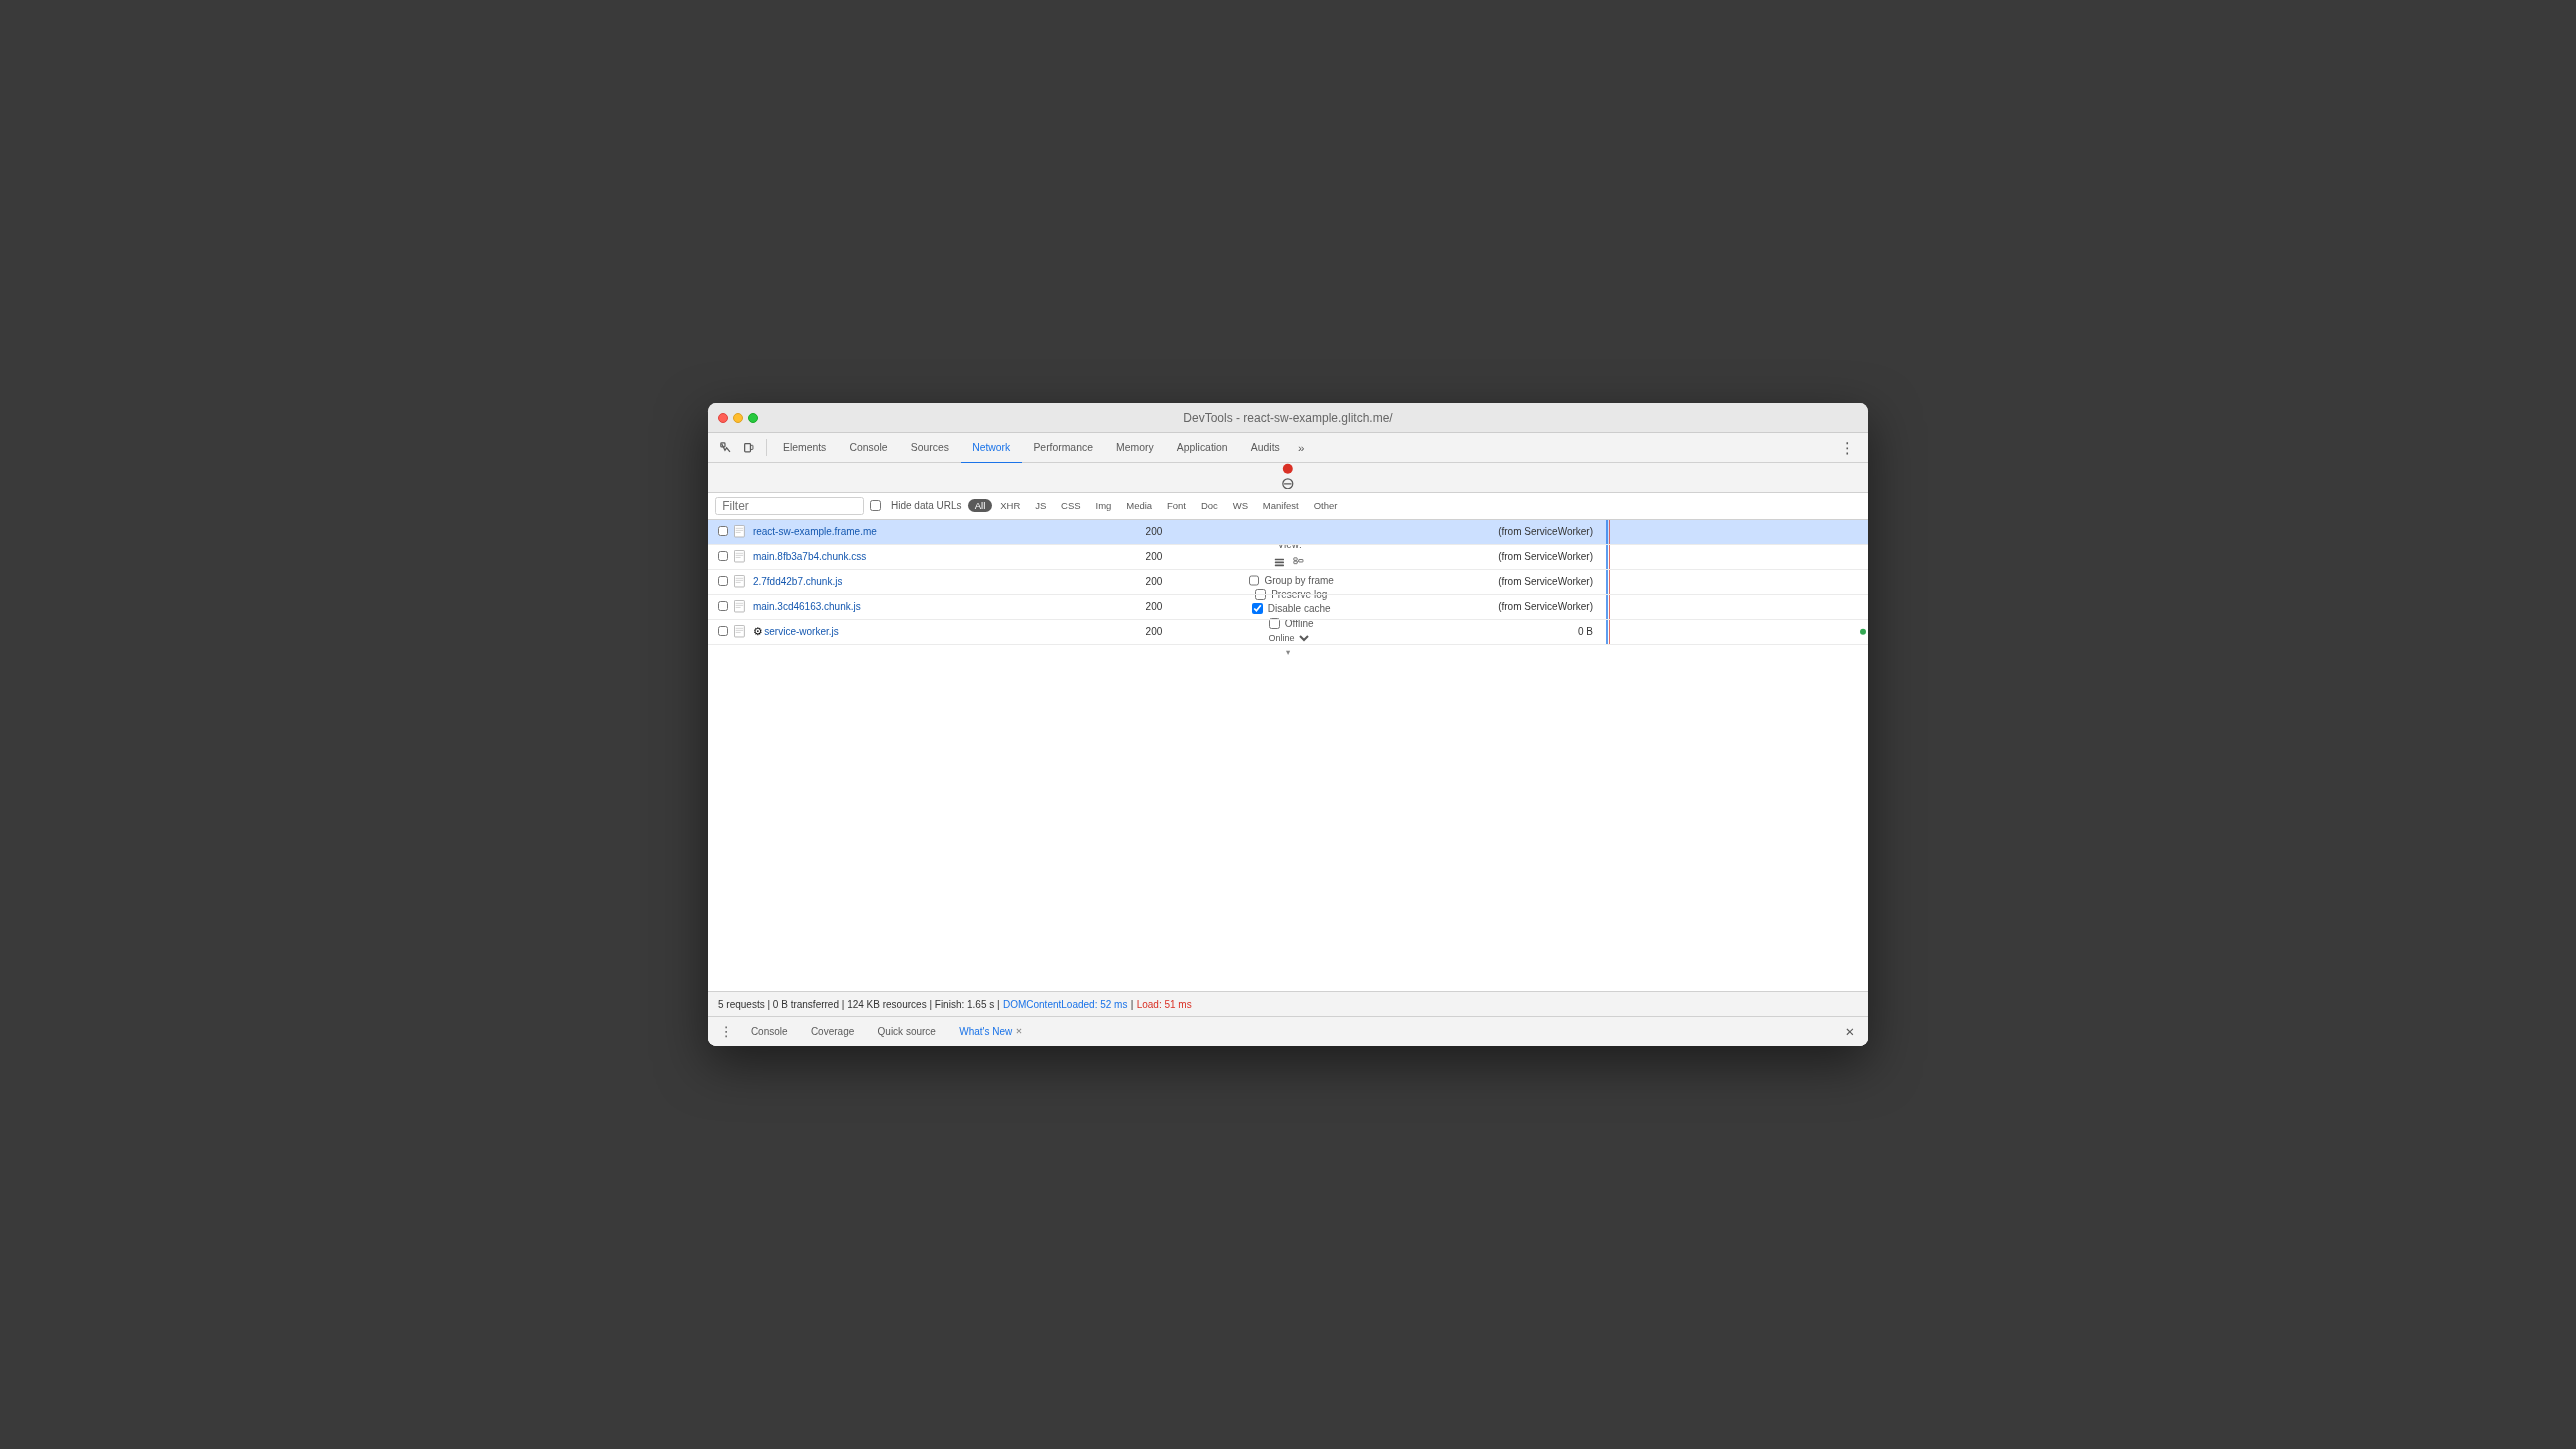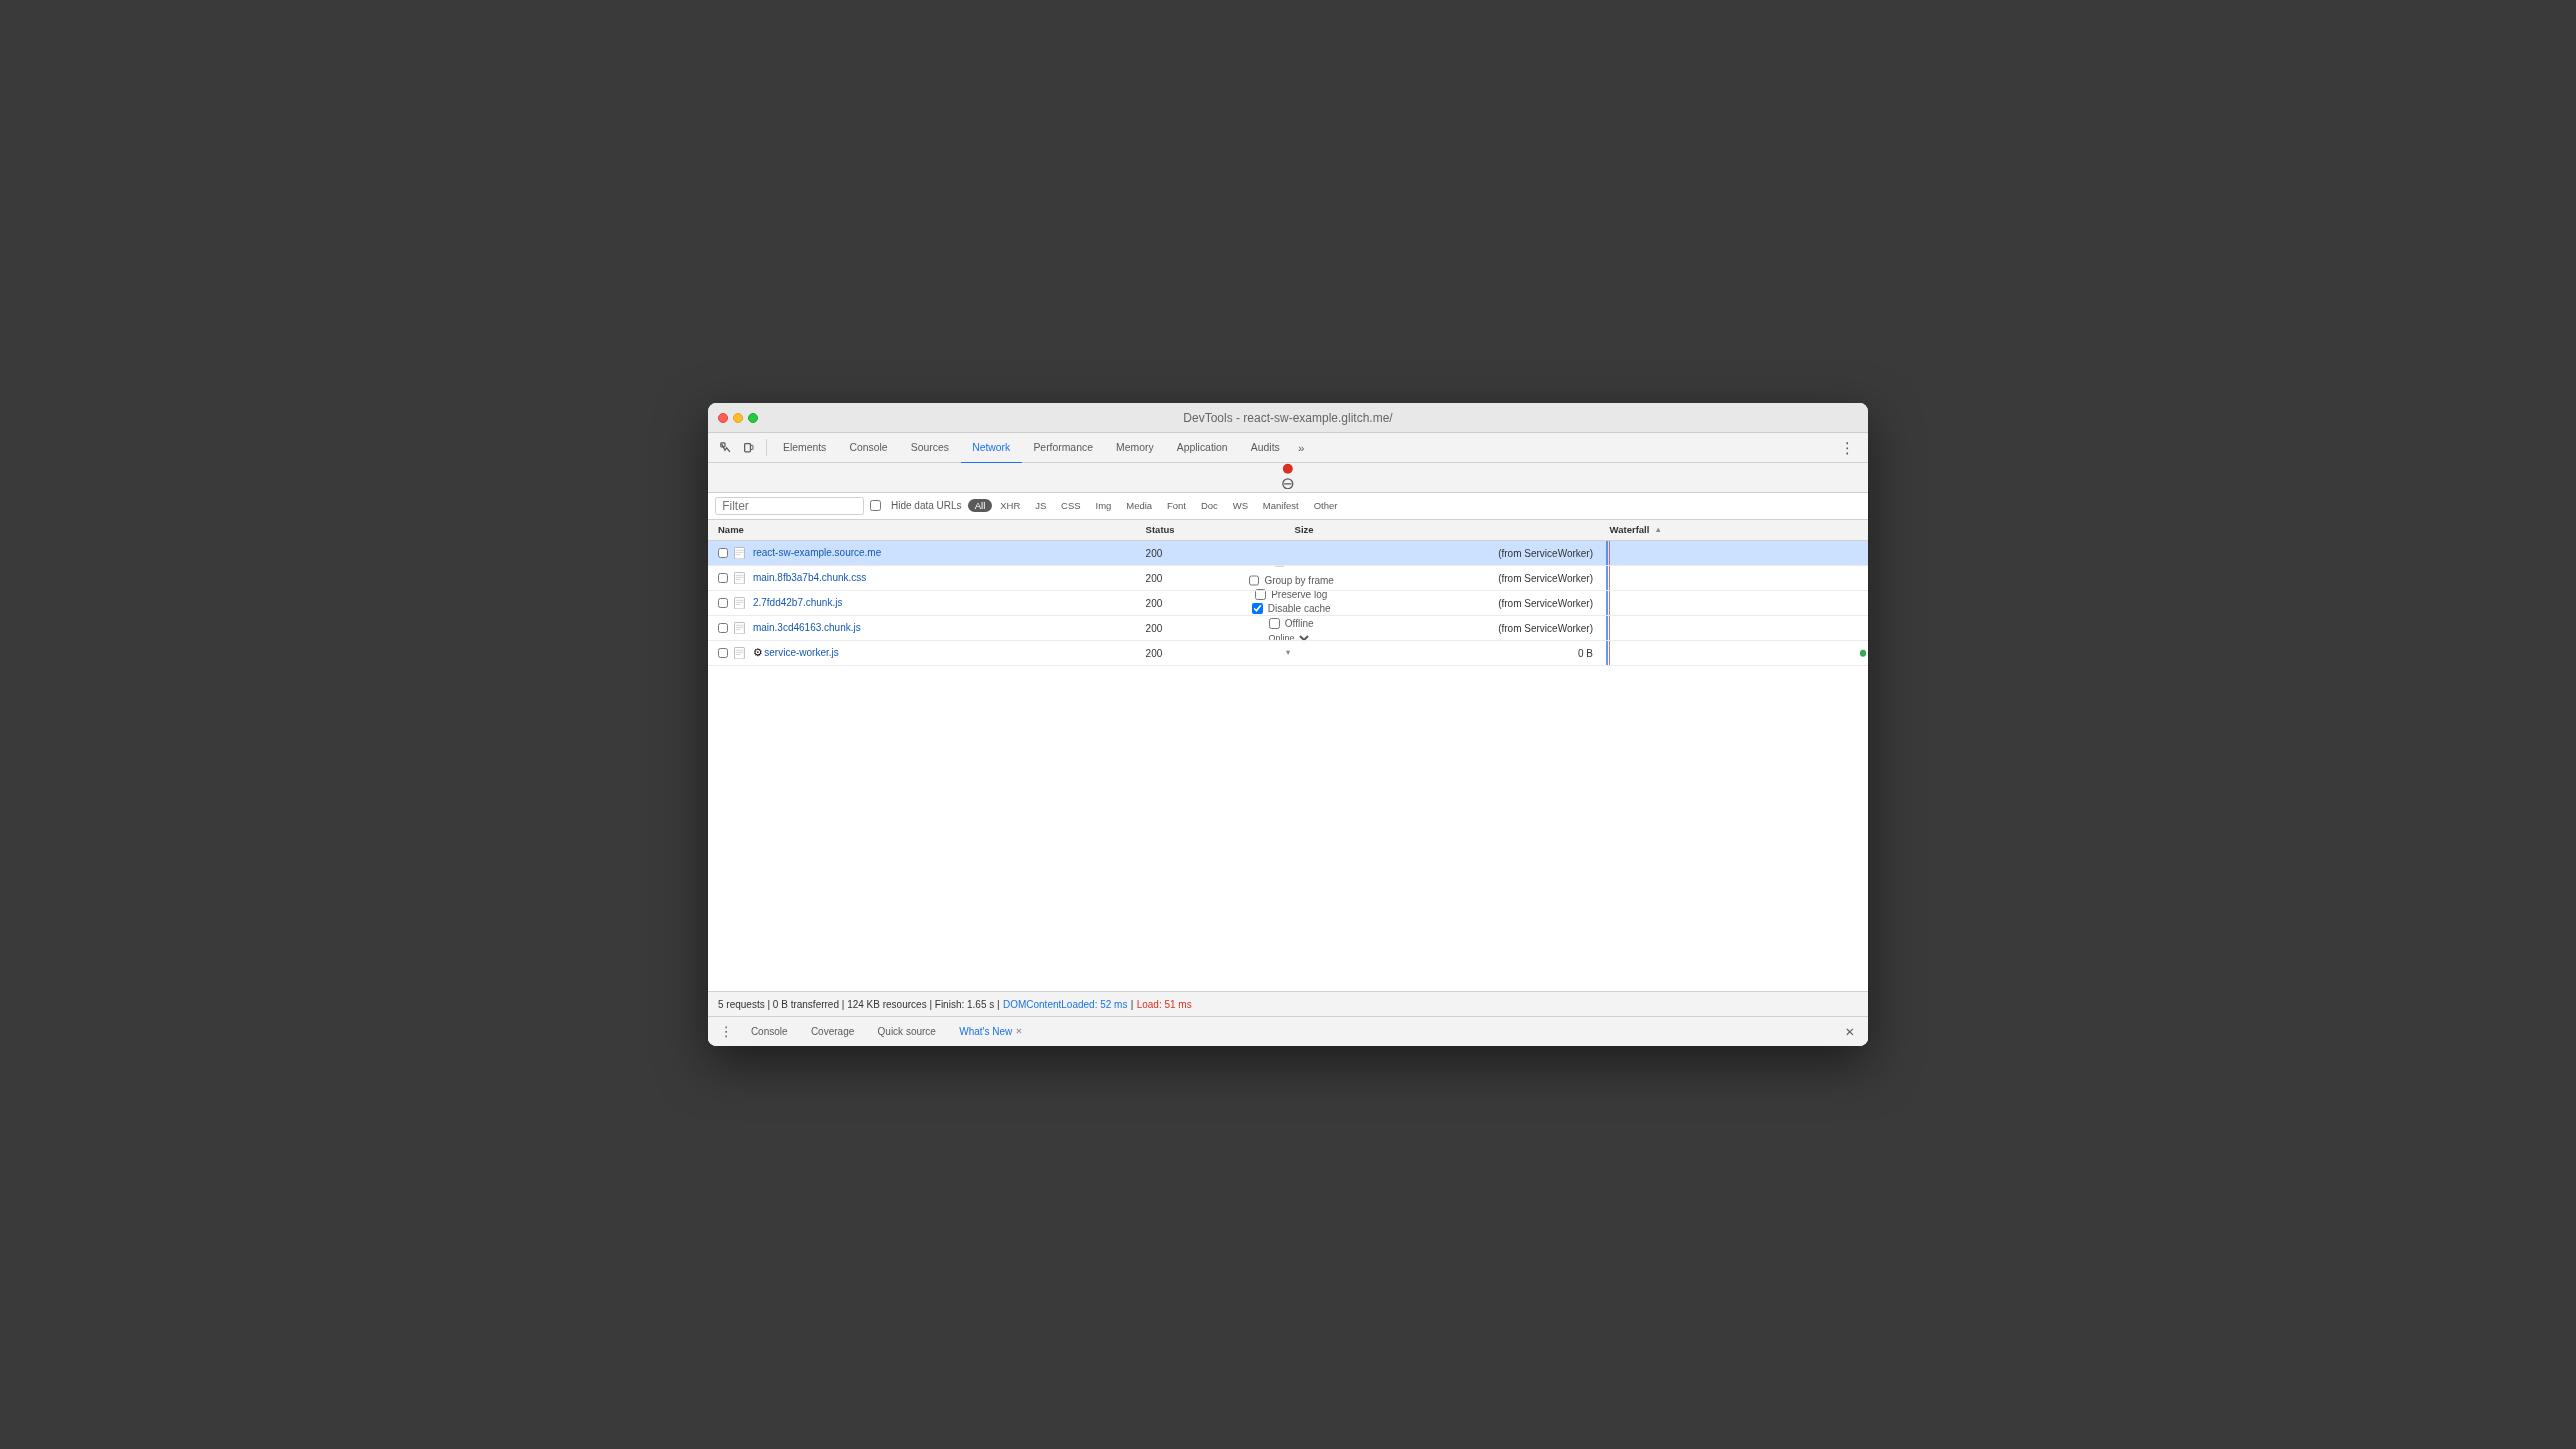--- a/index.html
+++ b/index.html
@@ -520,21 +520,6 @@
       </div>
     </div>
 
-    <div class="table-header">
-      <div class="col-name">
-        <span>Name</span>
-      </div>
-      <div class="col-status">
-        <span>Status</span>
-      </div>
-      <div class="col-size">
-        <span>Size</span>
-      </div>
-      <div class="col-waterfall">
-        <span>Waterfall</span>
-        <span class="sort-arrow">▲</span>
-      </div>
-    </div>
 
     <div class="table-body">
 

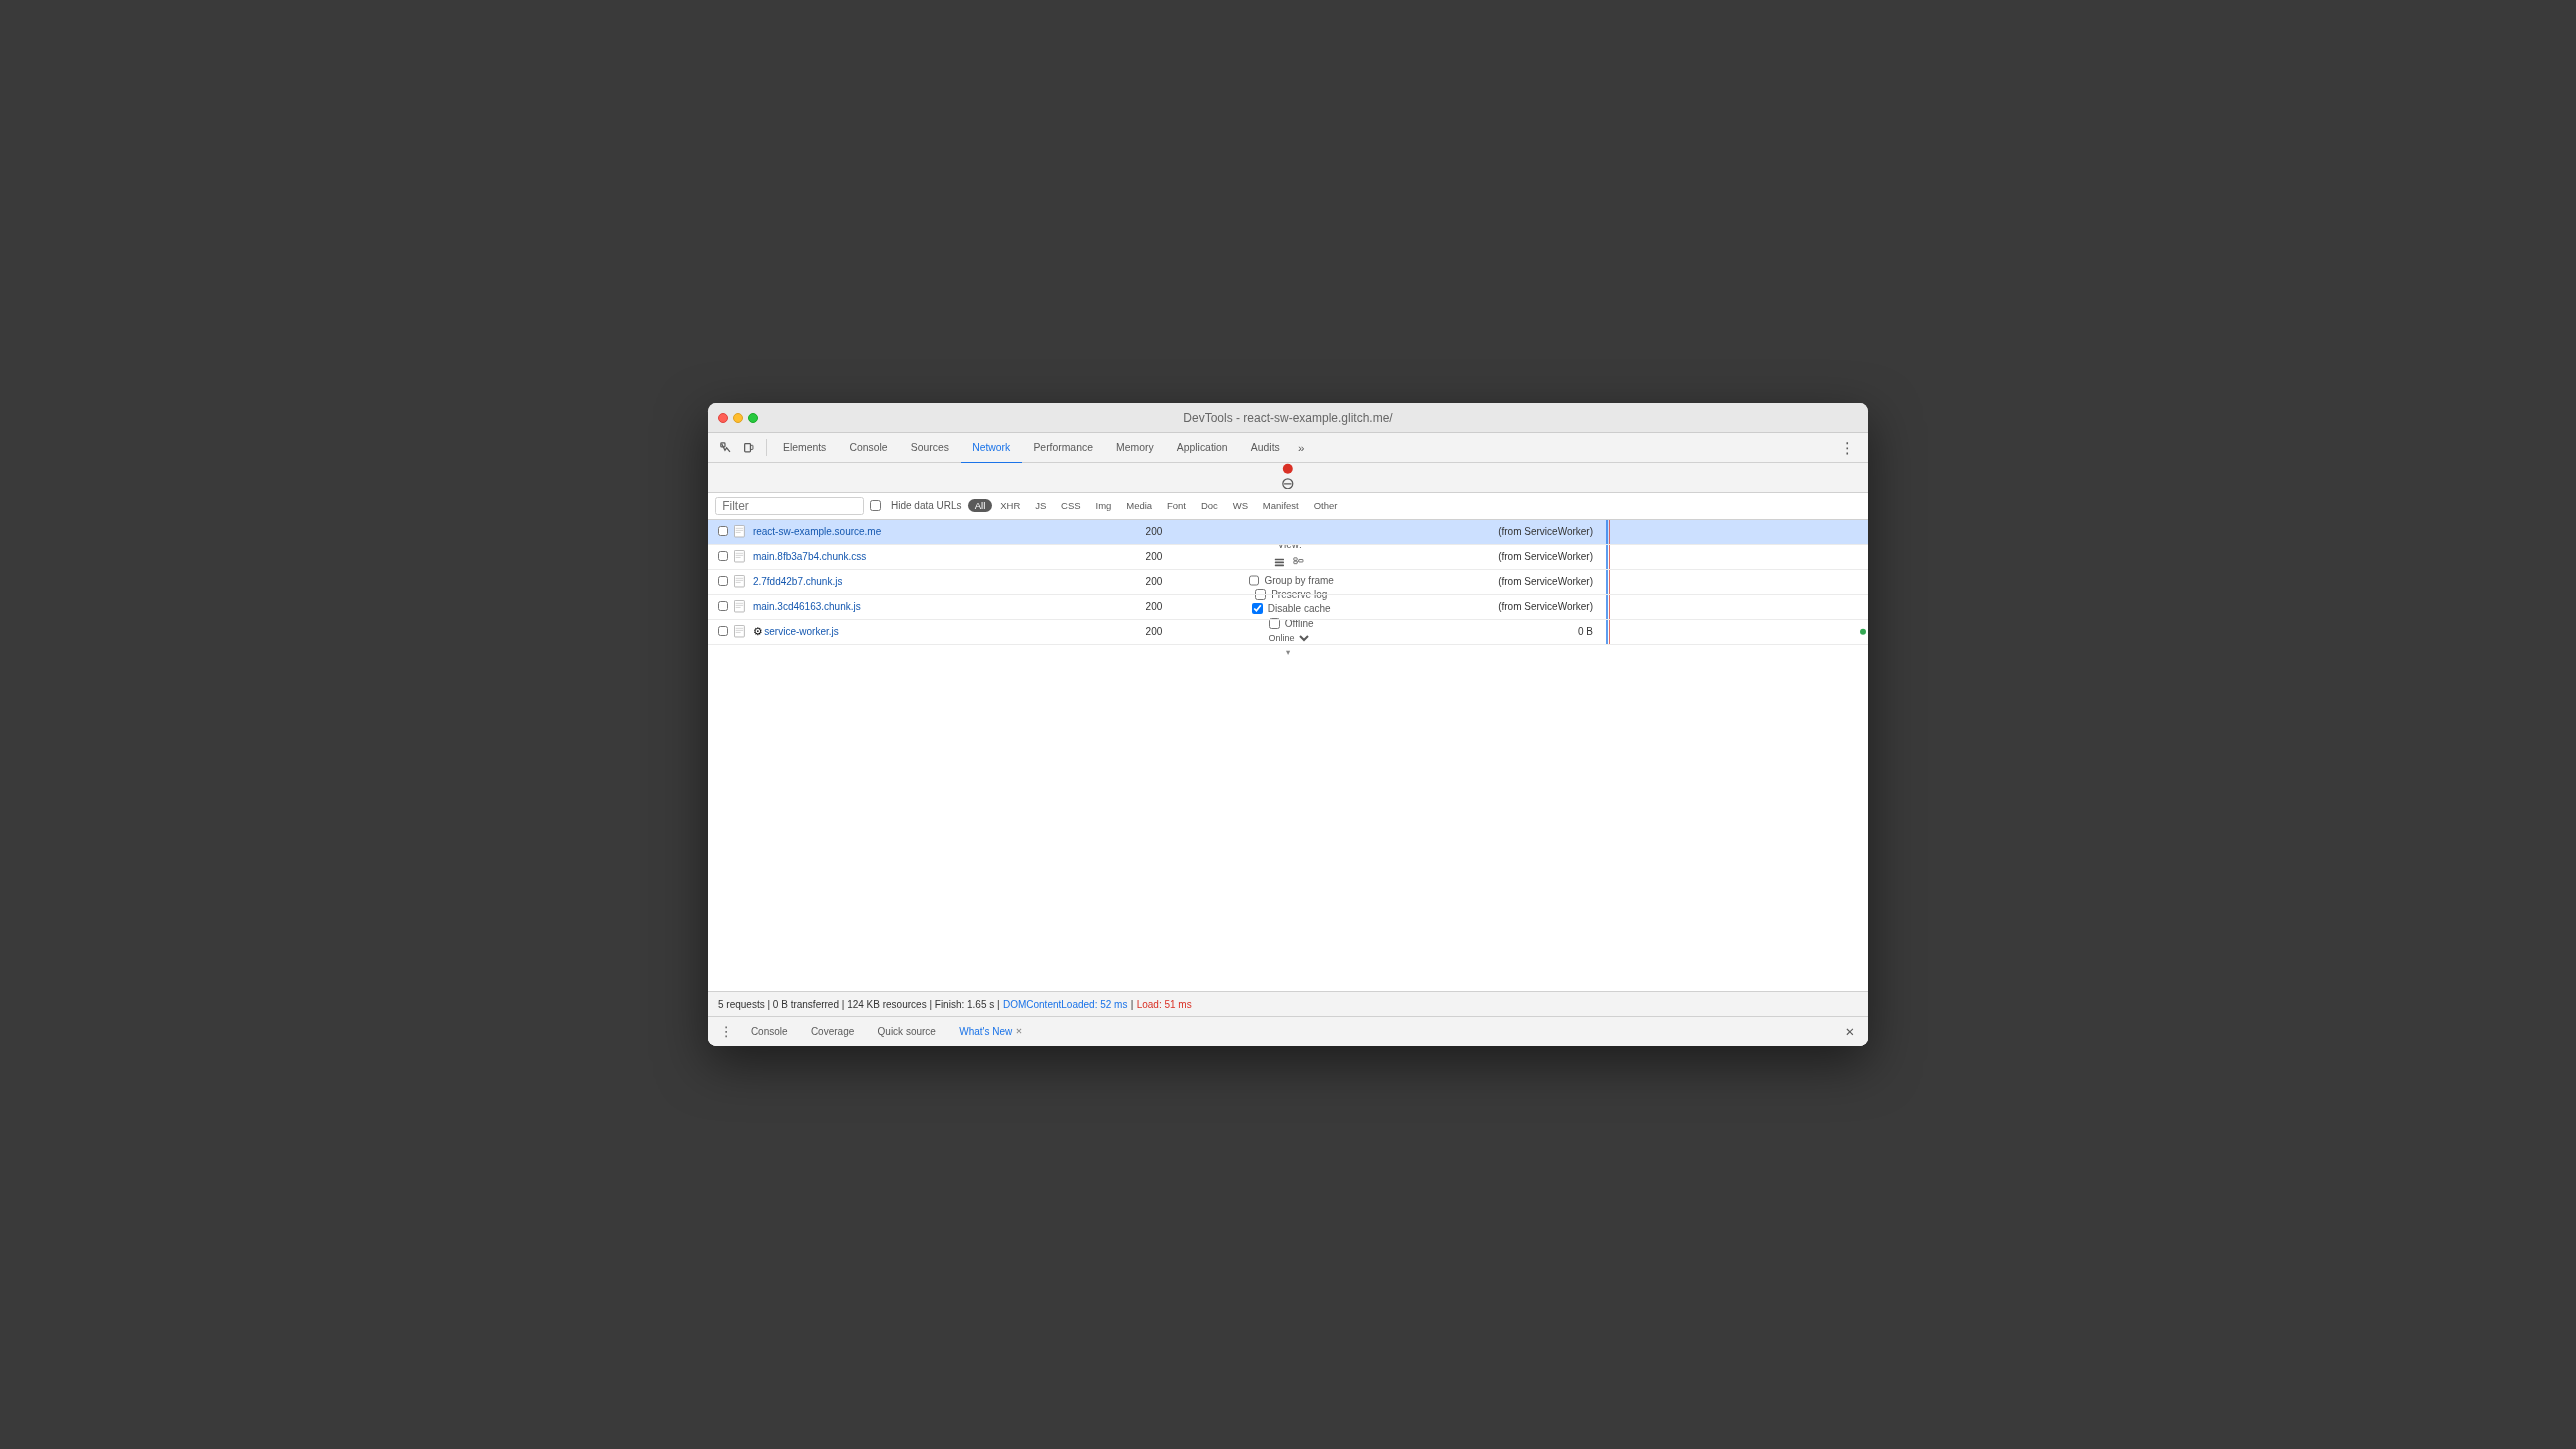--- a/index.html
+++ b/index.html
@@ -534,7 +534,7 @@
                 <line x1="2" y1="9" x2="8" y2="9" stroke="#ccc" stroke-width="1"></line>
               </svg>
           </span>
-          <span class="row-name" style="margin-left:3.3px">react-sw-example.source.me</span>
+          <span class="row-name" style="margin-left:3.3px">react-sw-example.frame.me</span>
         </div>
         <div class="row-status">200</div>
         <div class="row-size">(from ServiceWorker)</div>

